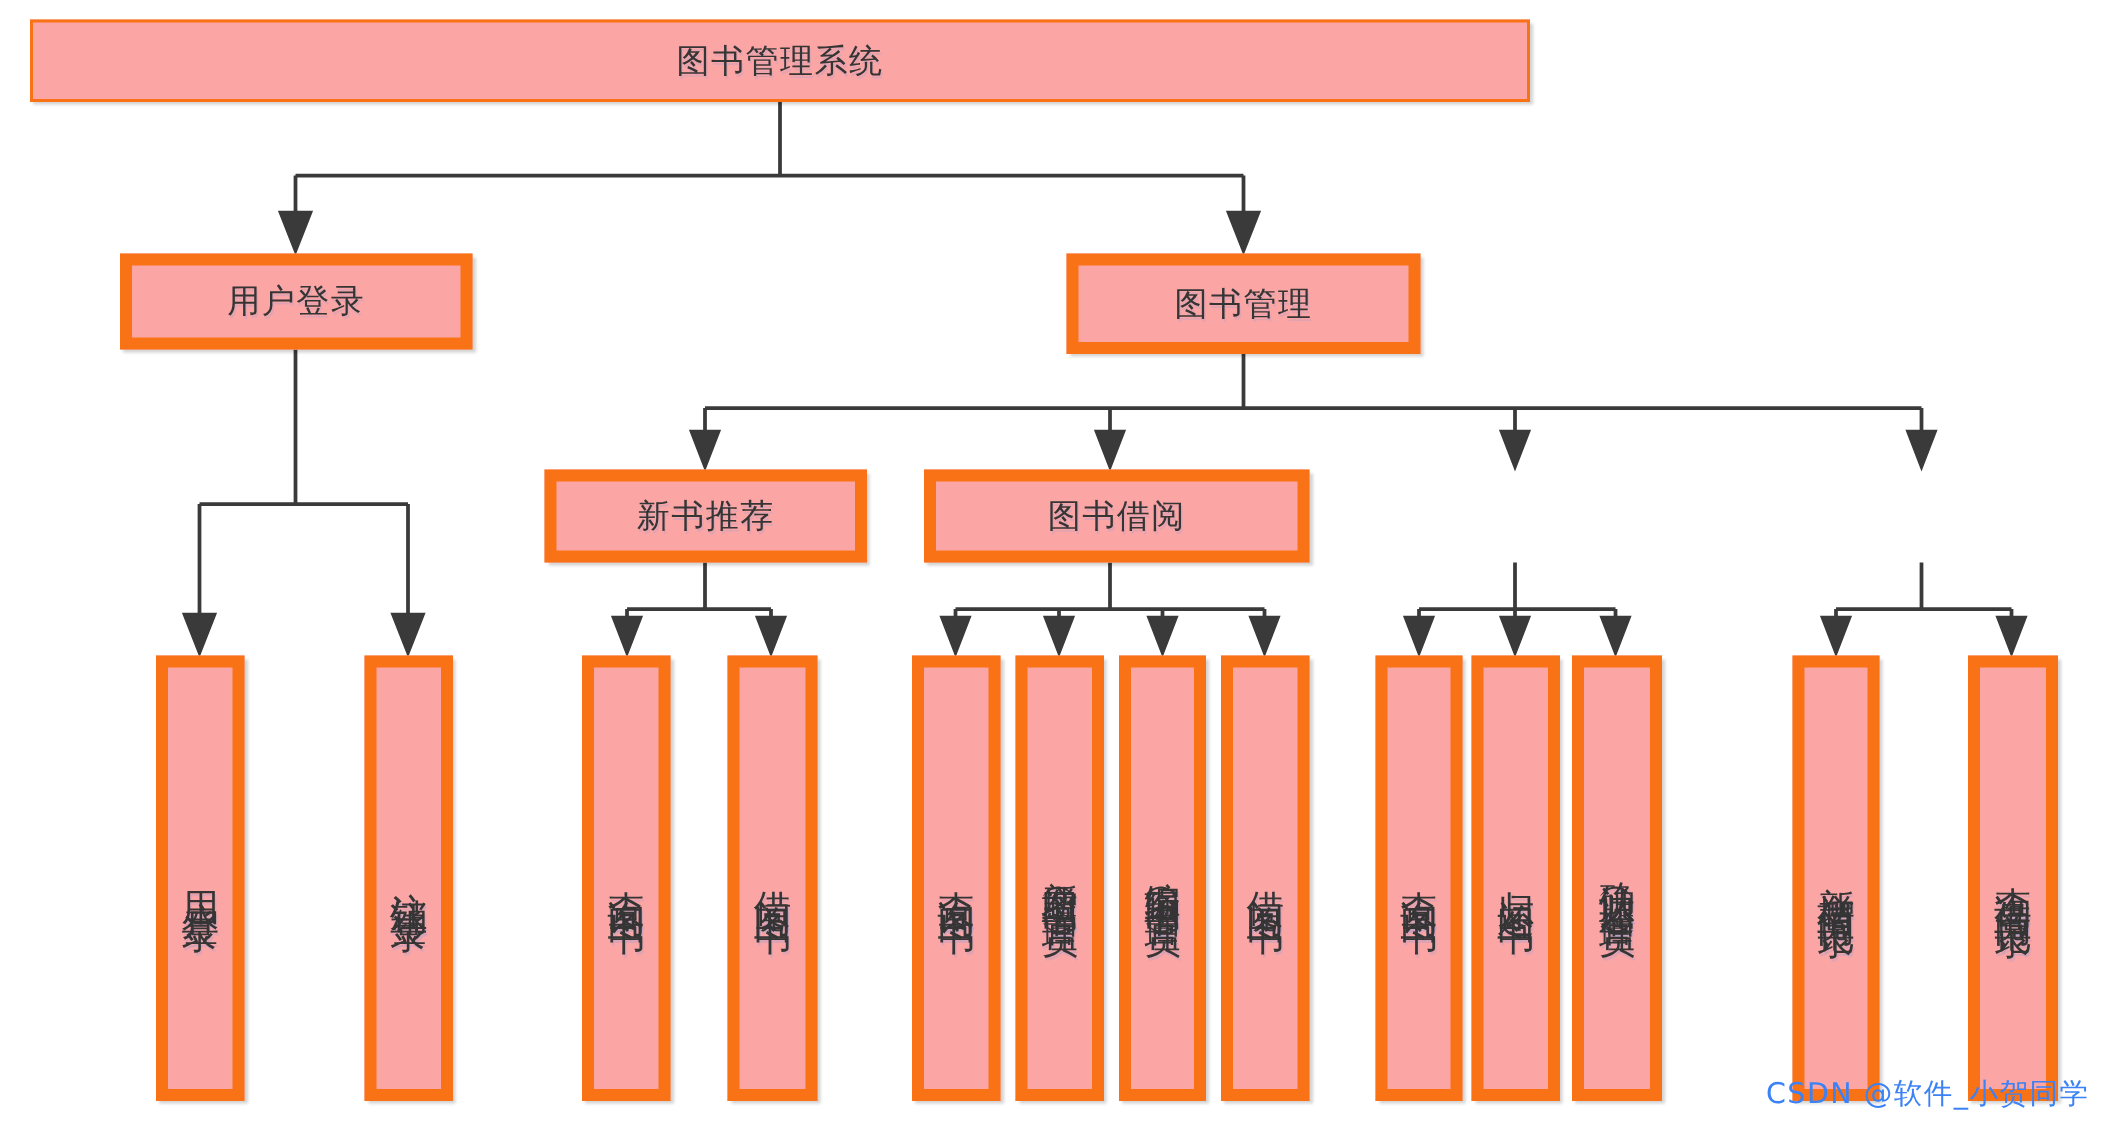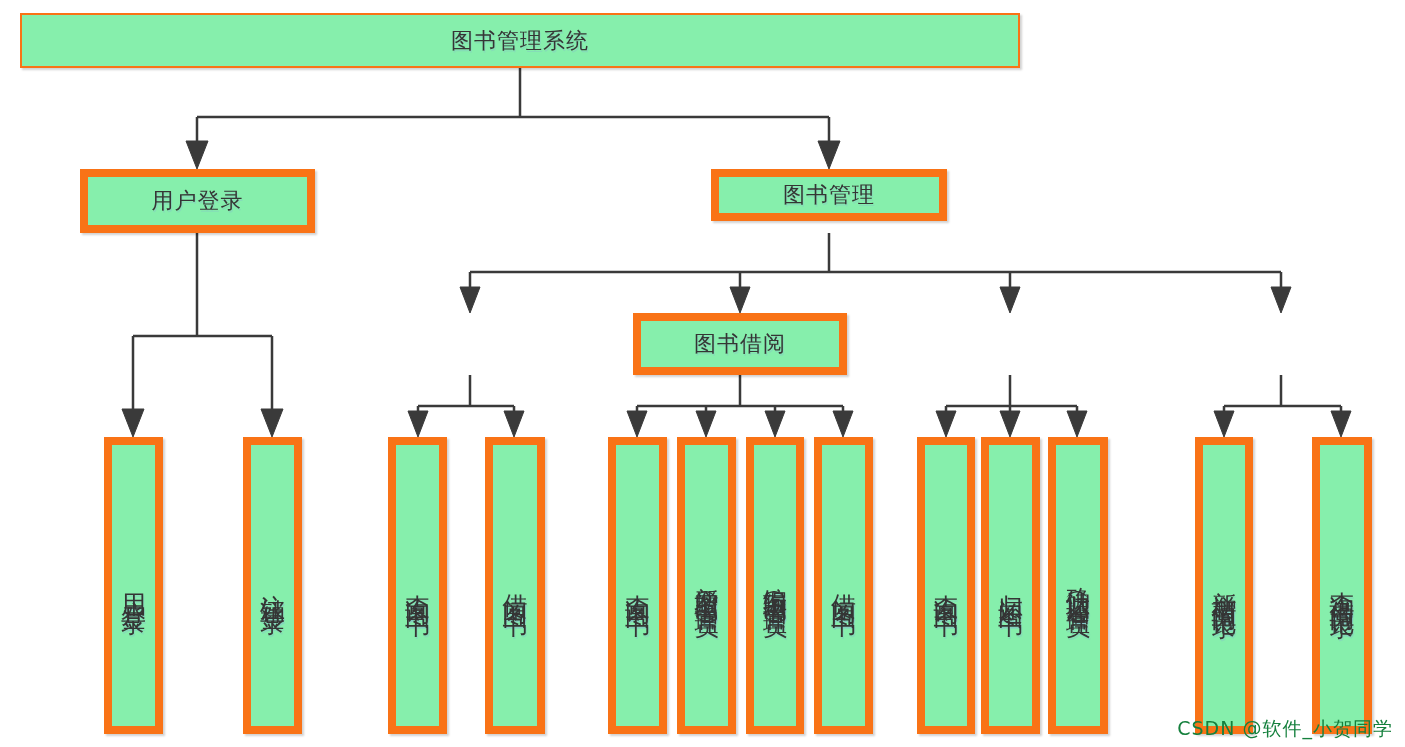--- a/index.html
+++ b/index.html
@@ -27,7 +27,7 @@
   }
   .box {
     position: absolute;
-    background: #86efac;
+    background: #fca5a5;
     border: 8px solid #f97316;
     box-sizing: border-box;
     display: flex; align-items: center; justify-content: center;

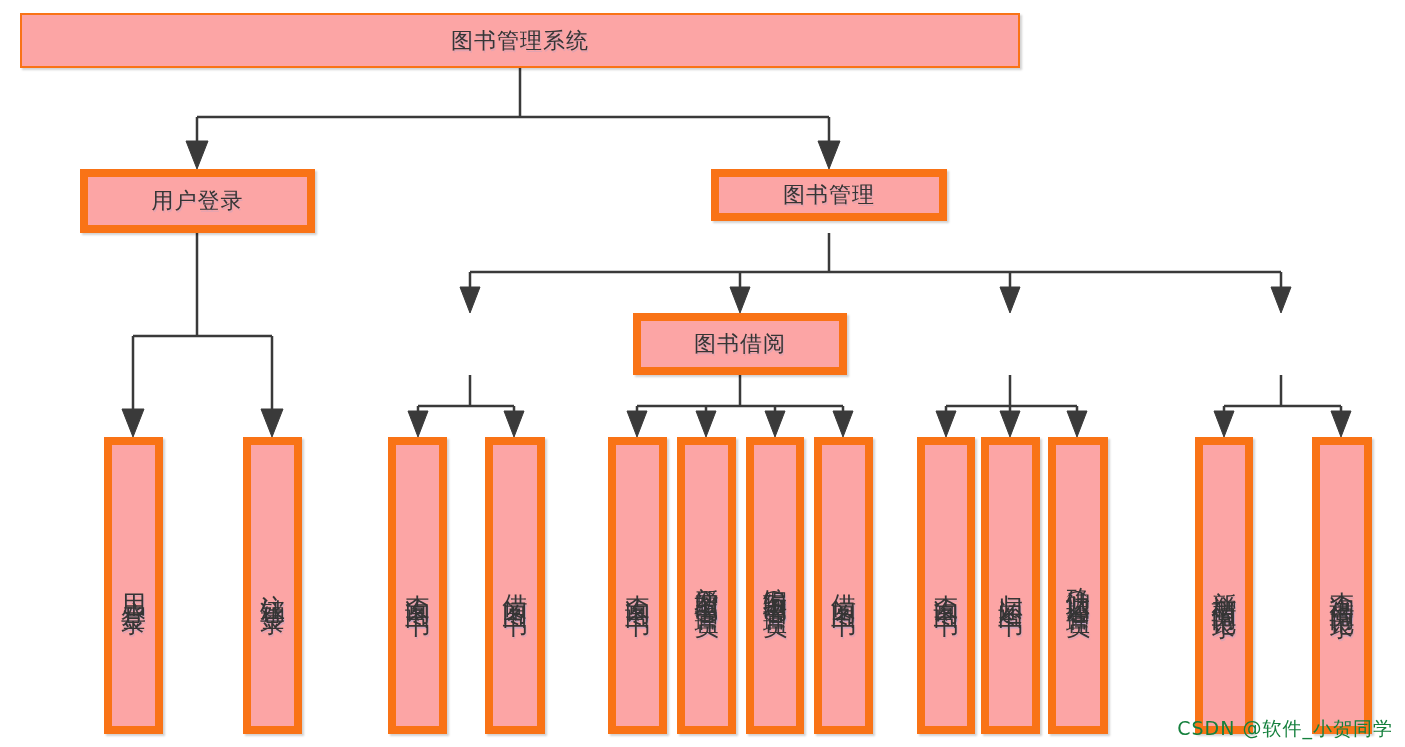--- a/index.html
+++ b/index.html
@@ -123,7 +123,7 @@
   <div class="box" style="left:80px; top:169px; width:235px; height:64px;">
     <span class="hlabel">用户登录</span>
   </div>
-  <div class="box" style="left:711px; top:169px; width:236px; height:52px;">
+  <div class="box" style="left:711px; top:169px; width:236px; height:67px;">
     <span class="hlabel">图书管理</span>
   </div>
 

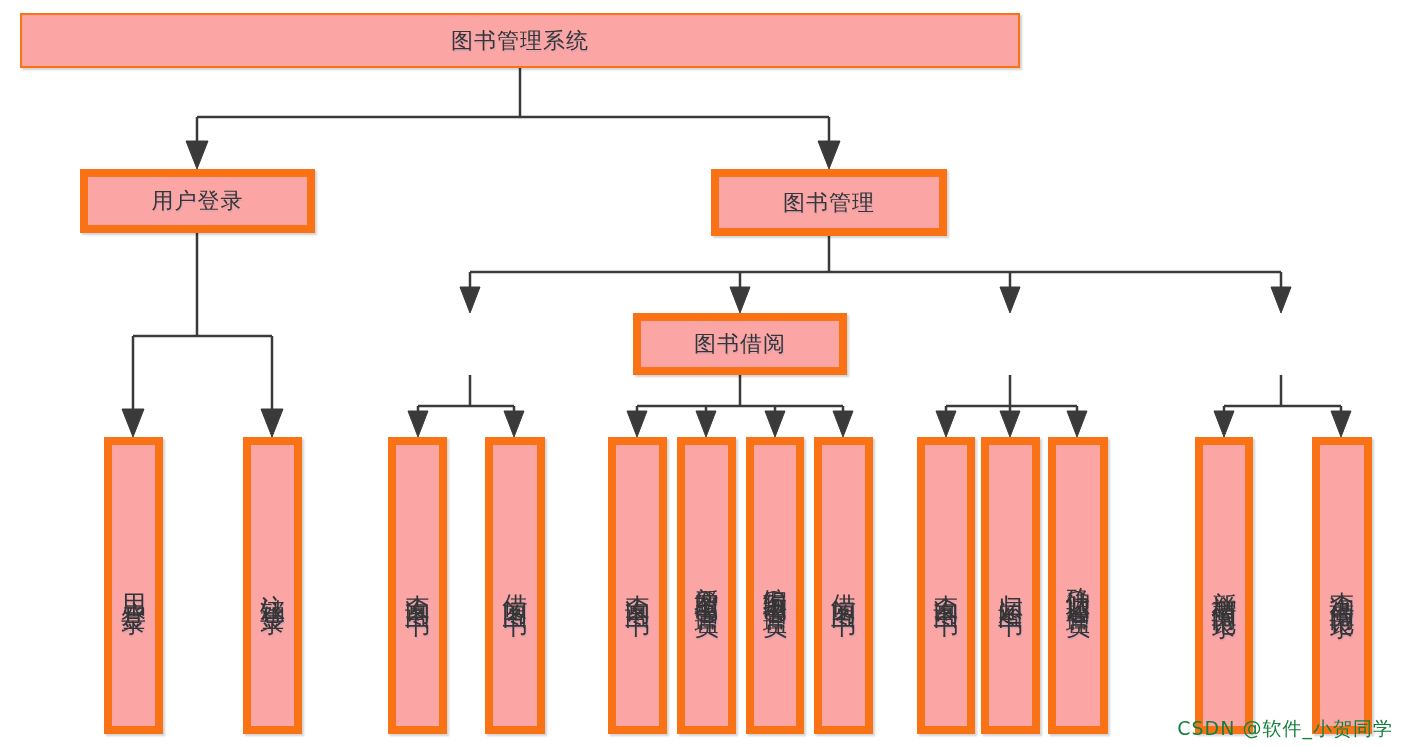--- a/index.html
+++ b/index.html
@@ -127,6 +127,9 @@
     <span class="hlabel">图书管理</span>
   </div>
 
+  <div class="box" style="left:363px; top:313px; width:215px; height:62px;">
+    <span class="hlabel">新书推荐</span>
+  </div>
   <div class="box" style="left:633px; top:313px; width:214px; height:62px;font-family:Liberation Serif, serif;">
     <span class="hlabel">图书借阅</span>
   </div>

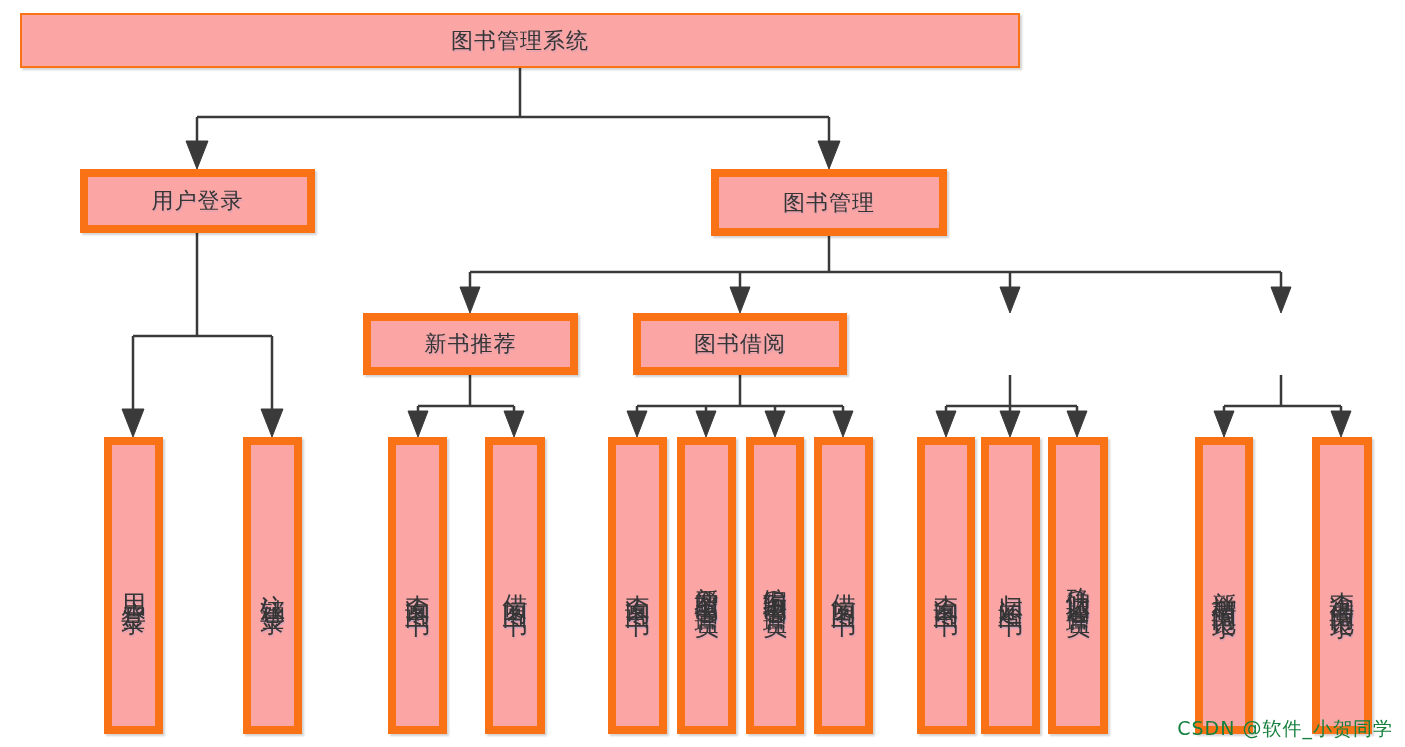--- a/index.html
+++ b/index.html
@@ -130,7 +130,7 @@
   <div class="box" style="left:363px; top:313px; width:215px; height:62px;">
     <span class="hlabel">新书推荐</span>
   </div>
-  <div class="box" style="left:633px; top:313px; width:214px; height:62px;font-family:Liberation Serif, serif;">
+  <div class="box" style="left:616px; top:313px; width:257px; height:62px;font-family:Liberation Serif, serif;">
     <span class="hlabel">图书借阅</span>
   </div>
 

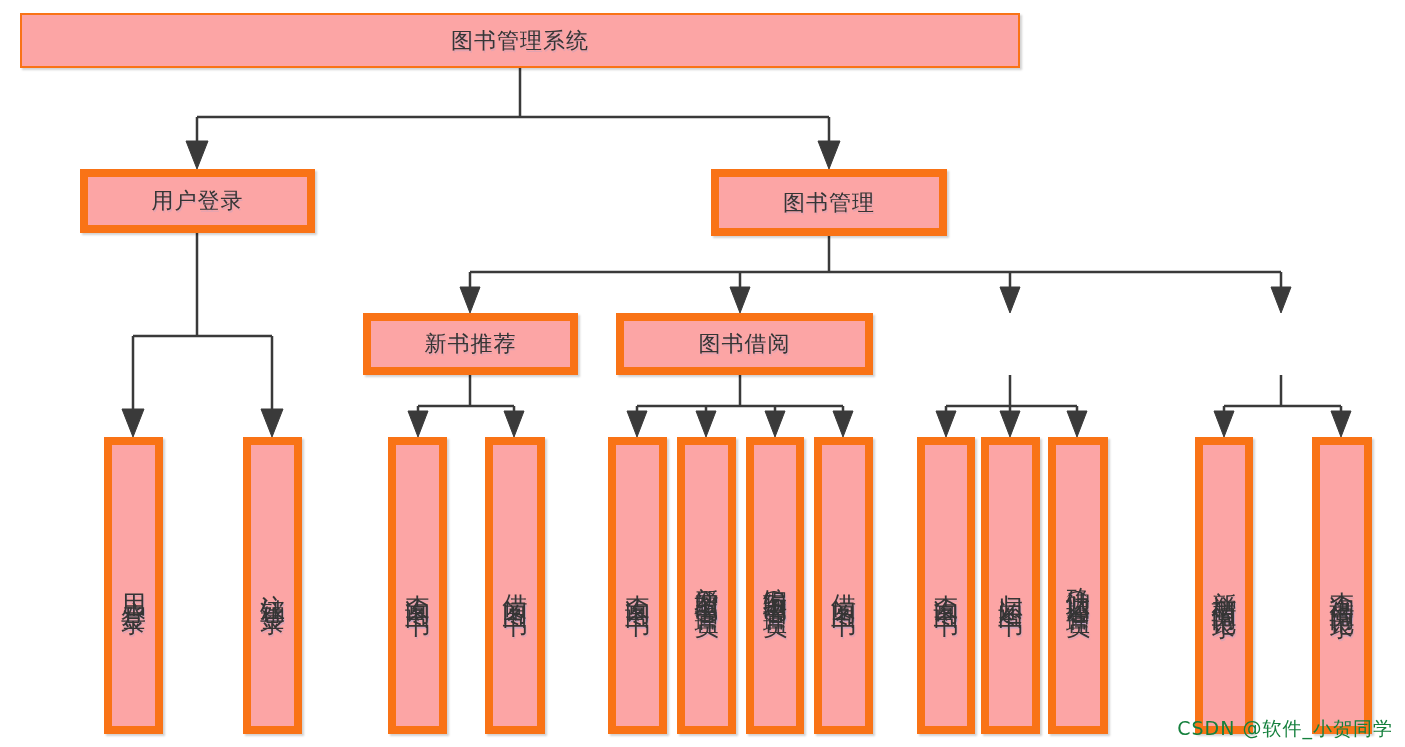--- a/index.html
+++ b/index.html
@@ -178,7 +178,7 @@
     <span class="vlabel" style="letter-spacing:5px;">查询借阅记录</span>
   </div>
 
-  <div class="watermark" style="color: #15803d;">CSDN @软件_小贺同学</div>
+  <div class="watermark" style="color: #3b82f6;">CSDN @软件_小贺同学</div>
 </div>
 
 </body></html>

